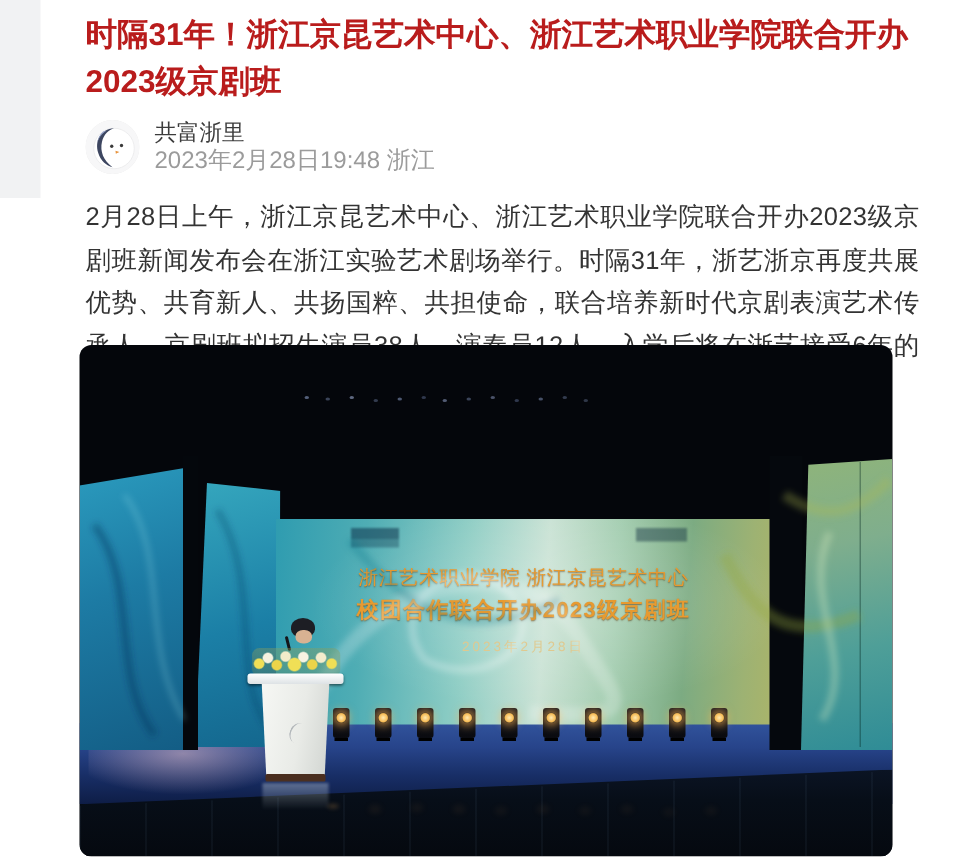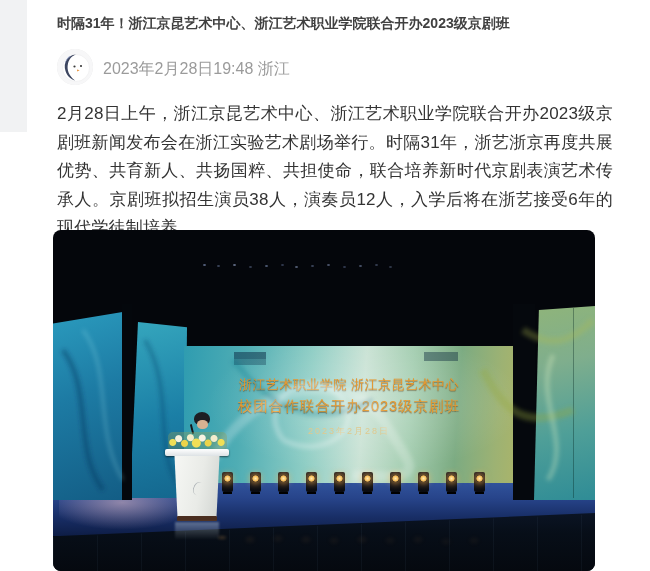--- a/index.html
+++ b/index.html
@@ -12,7 +12,7 @@
   .left-gutter{position:absolute;left:0;top:0;width:27px;height:132px;background:#f1f2f3;}
   .content{position:absolute;left:57px;top:8px;width:556px;}
   .title{
-    font-size:14px;line-height:31px;font-weight:700;color:#404040;margin:0;
+    font-size:21px;line-height:31px;font-weight:700;color:#b91c1c;margin:0;
   }
   .author-row{display:flex;align-items:center;margin-top:10px;}
   .avatar{width:36px;height:36px;border-radius:50%;overflow:hidden;flex:0 0 36px;background:#fafafa;box-shadow:0 0 0 1px #eee inset;}

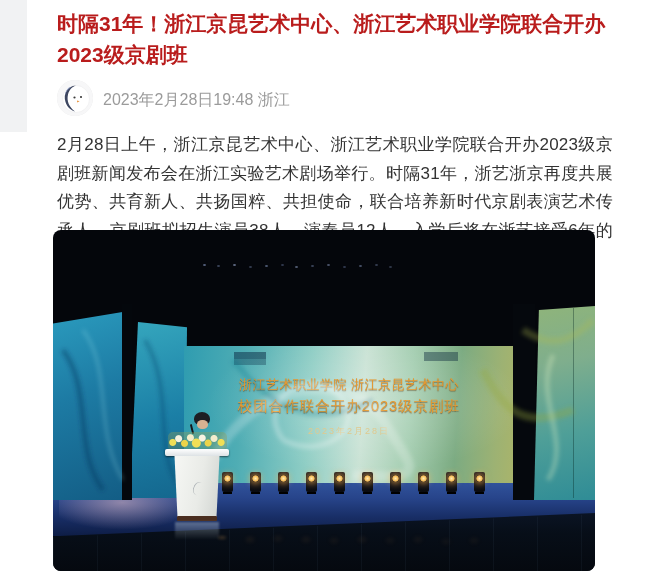--- a/index.html
+++ b/index.html
@@ -167,6 +167,7 @@
         </svg>
       </div>
       <div class="author-texts">
+        <div class="author-name">共富浙里</div>
         <div class="author-meta">2023年2月28日19:48 浙江</div>
       </div>
     </div>

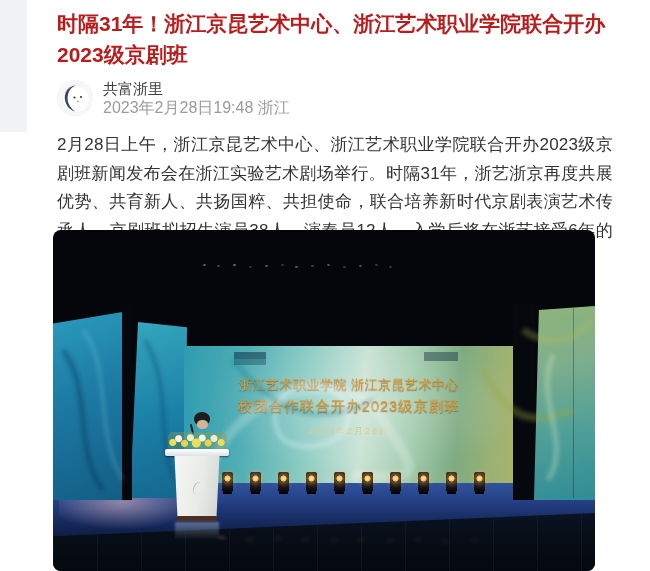--- a/index.html
+++ b/index.html
@@ -75,7 +75,7 @@
   .screen-texts{left:0;top:30px;width:330px;text-align:center;position:absolute;}
   .screen-texts div{position:static;}
   .sline1{font-size:13px;font-weight:400;color:#e7992f;letter-spacing:.5px;text-shadow:0 1px 1px rgba(80,40,0,.55);}
-  .sline2{font-size:14.5px;font-weight:400;color:#e79a30;margin-top:3px;letter-spacing:1px;text-shadow:0 1px 1px rgba(80,40,0,.55);}
+  .sline2{font-size:14.5px;font-weight:700;color:#e79a30;margin-top:3px;letter-spacing:1px;text-shadow:0 1px 1px rgba(80,40,0,.55);}
   .sline3{font-size:27px;font-weight:700;color:#f0a83a;margin-top:6px;letter-spacing:8px;padding-left:8px;text-shadow:0 2px 3px rgba(60,25,0,.6);}
   .sdate{font-size:9px;color:#dfc98f;margin-top:9px;letter-spacing:2px;}
   .panel-r{

